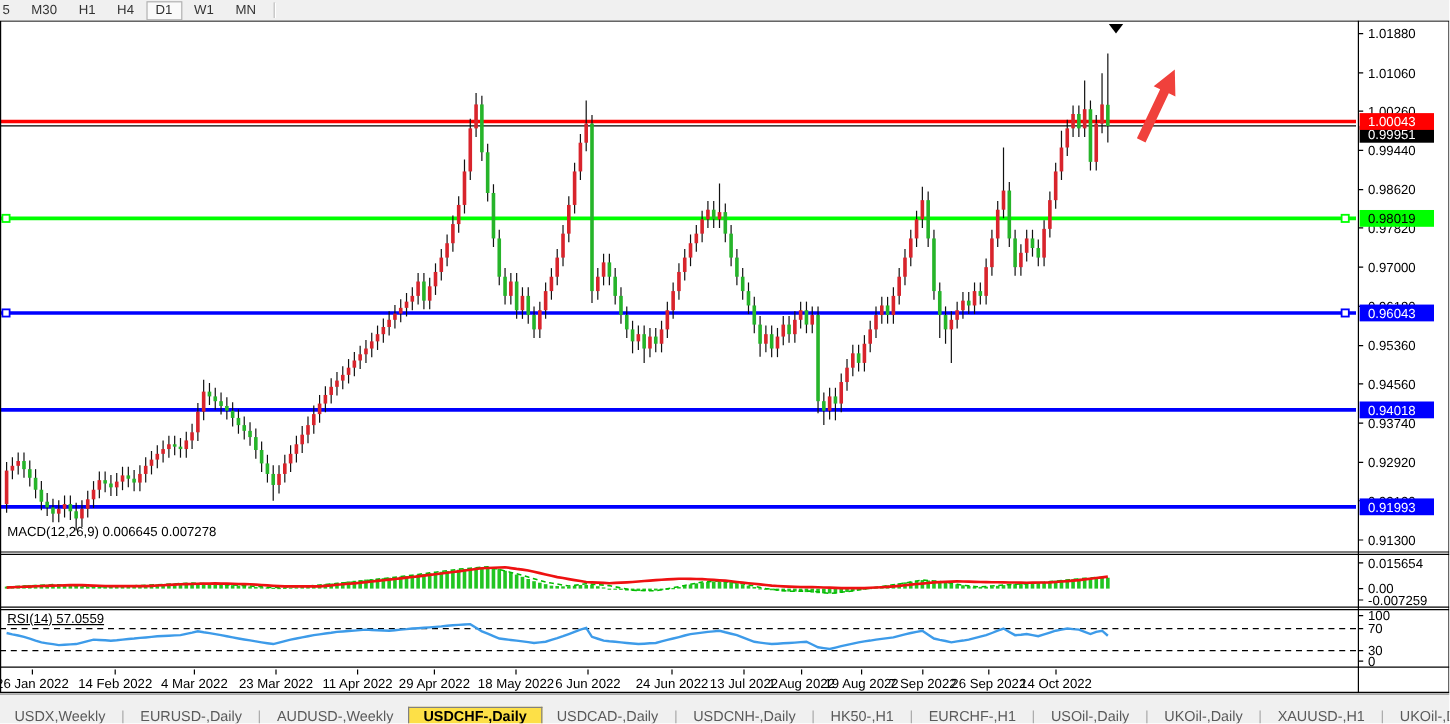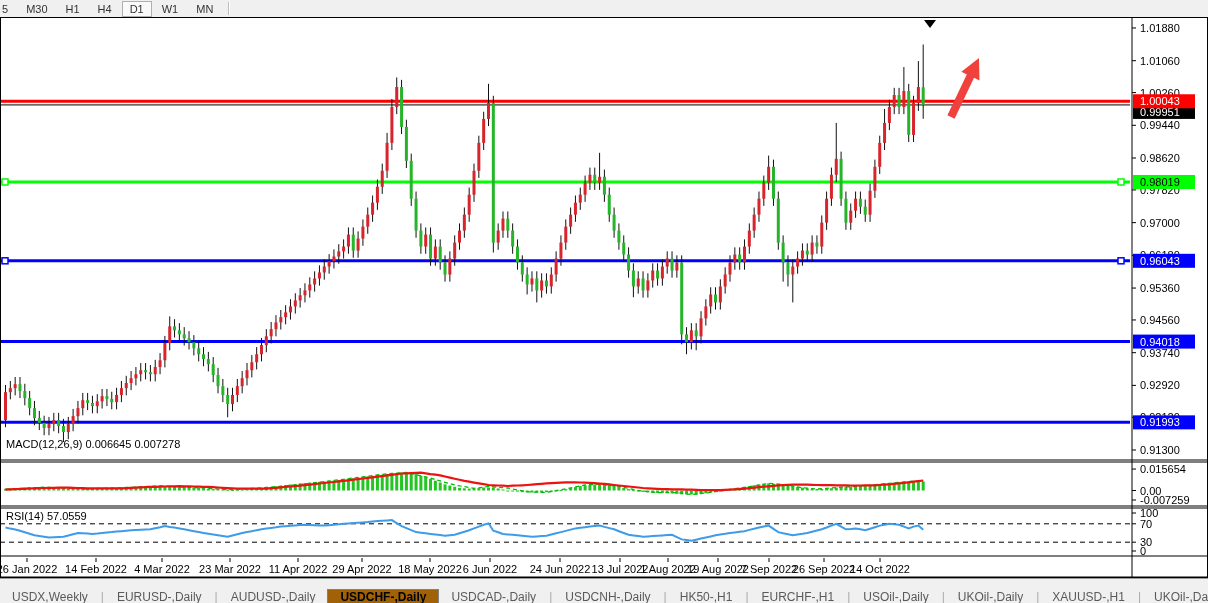--- a/index.html
+++ b/index.html
@@ -18,7 +18,7 @@
   .overlay-label{position:absolute;font-size:11px;color:#000;white-space:nowrap;z-index:5;}
   #chart-title{left:6px;top:4px;font-weight:700;}
   #macd-label{left:6px;top:421px;}
-  #rsi-label{left:6px;top:493px;}
+  #rsi-label{left:6px;top:493px;text-decoration:underline;}
   .dd-icon{display:inline-block;font-size:8px;margin-right:4px;vertical-align:1px;}
   
   #tabbar{position:absolute;left:0;top:578px;width:1208px;height:25px;background:#f0f0f0;

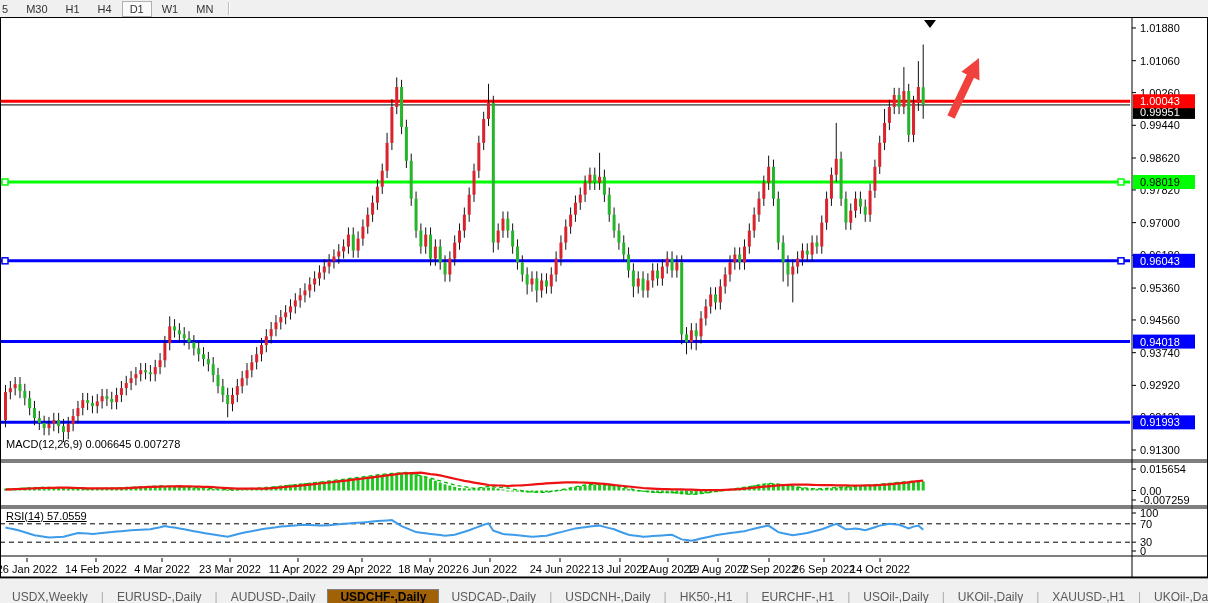--- a/index.html
+++ b/index.html
@@ -741,7 +741,7 @@
       <div class="tab-sep">|</div>
       <div class="tab">EURUSD-,Daily</div>
       <div class="tab-sep">|</div>
-      <div class="tab">AUDUSD-,Daily</div>
+      <div class="tab">AUDUSD-,Weekly</div>
       <div class="tab active">USDCHF-,Daily</div>
       <div class="tab">USDCAD-,Daily</div>
       <div class="tab-sep">|</div>

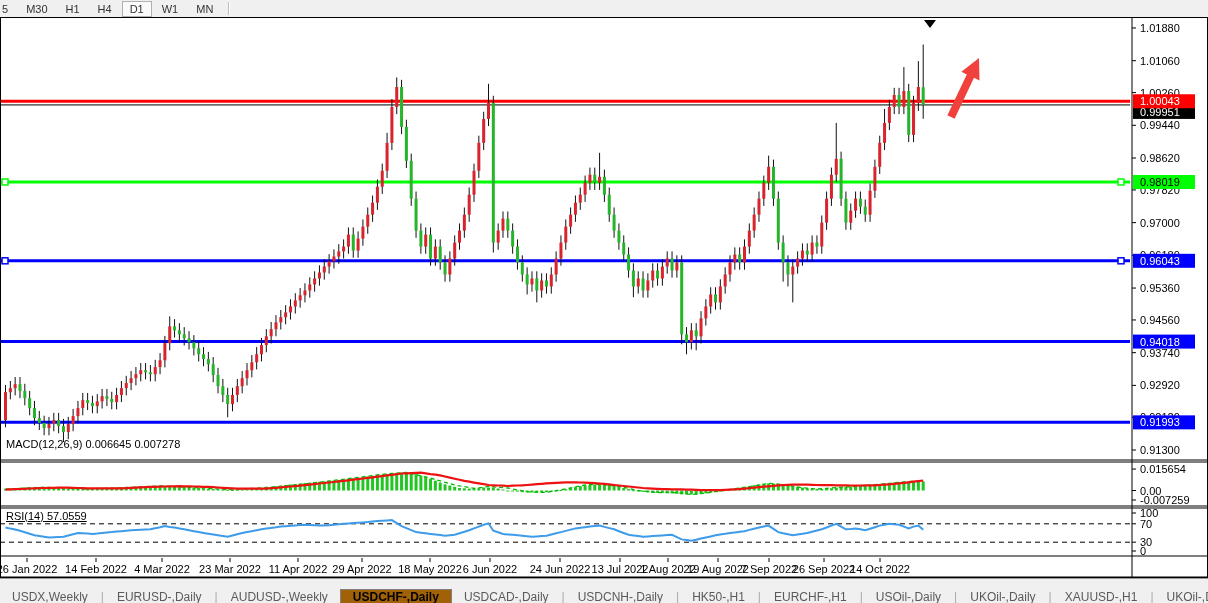--- a/index.html
+++ b/index.html
@@ -24,7 +24,7 @@
   #tabbar{position:absolute;left:0;top:578px;width:1208px;height:25px;background:#f0f0f0;
           border-top:1px solid #9a9a9a;display:flex;align-items:flex-end;font-size:12px;color:#5a5a5a;overflow:hidden;}
   .tab{display:flex;align-items:center;padding:0 12px;white-space:nowrap;cursor:default;}
-  .tab.active{background:#a16207;border:1px solid #808080;border-bottom:none;color:#000;font-weight:700;margin-top:1px;}
+  .tab.active{background:#fde047;border:1px solid #808080;border-bottom:none;color:#000;font-weight:700;margin-top:1px;}
   .tab-sep{display:flex;align-items:center;color:#aaa;padding:0 1px;}
 </style>
 </head>

